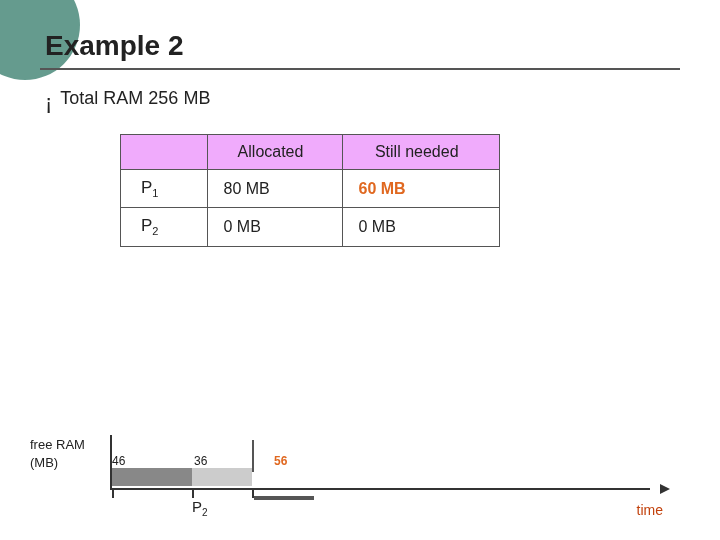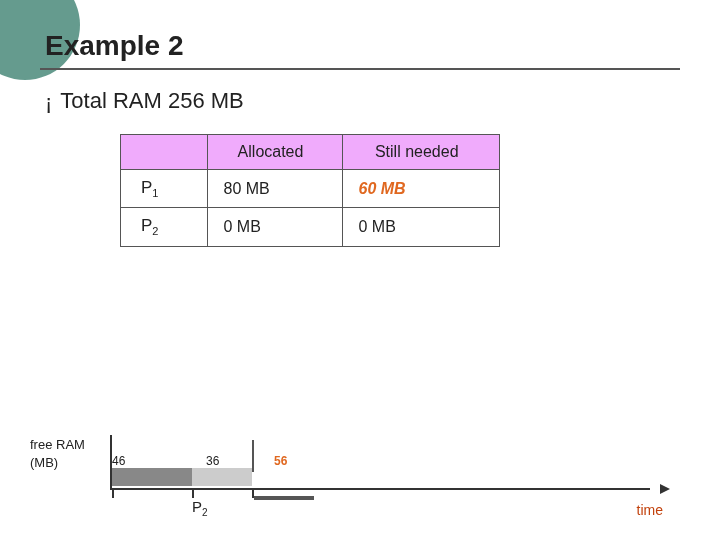--- a/index.html
+++ b/index.html
@@ -67,7 +67,7 @@
     }
 
     .bullet-text {
-      font-size: 22px;
+      font-size: 18px;
       color: #222;
       text-align: center;
     }

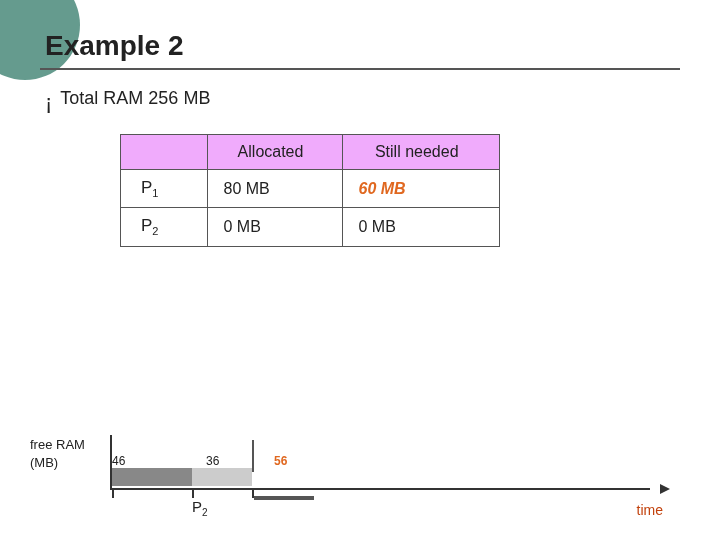--- a/index.html
+++ b/index.html
@@ -108,7 +108,6 @@
     .orange-text {
       color: #e06820;
       font-weight: bold;
-      font-style: italic;
     }
 
     

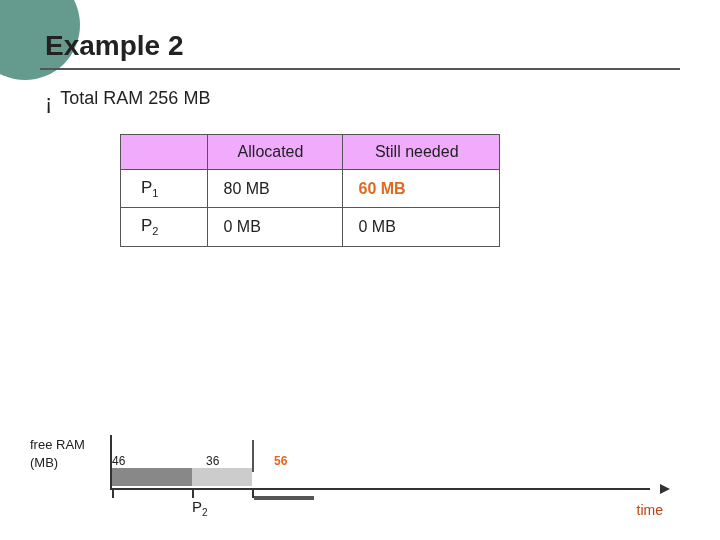--- a/index.html
+++ b/index.html
@@ -201,7 +201,7 @@
     }
 
     .bar-label-46 { left: 2px; margin-top: 20px; }
-    .bar-label-36 { left: 96px; }
+    .bar-label-36 { left: 84px; }
     .bar-label-56 { left: 164px; color: #e06820; font-weight: bold; }
 
     .tick-mark {

